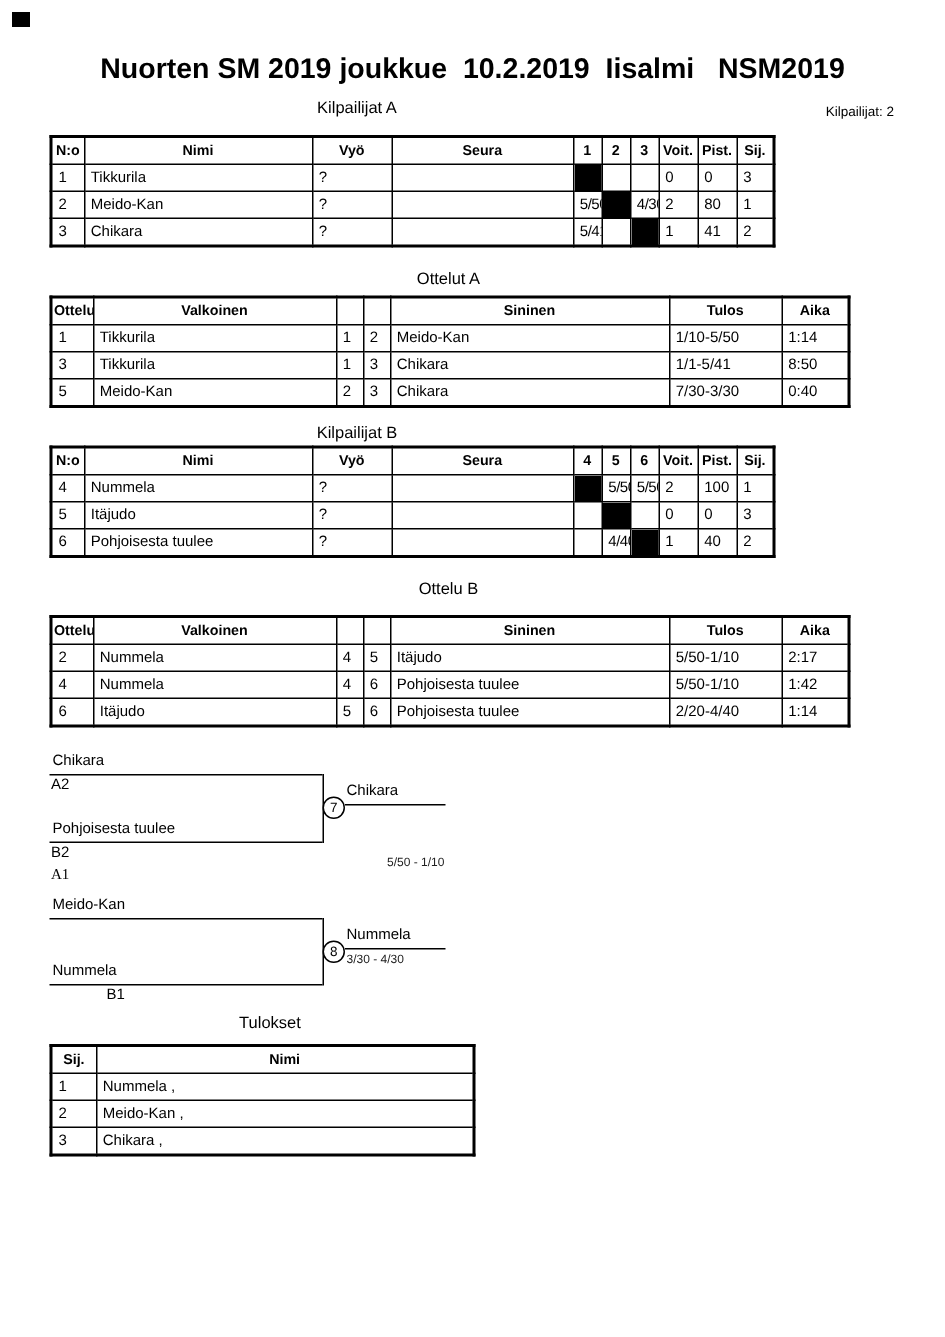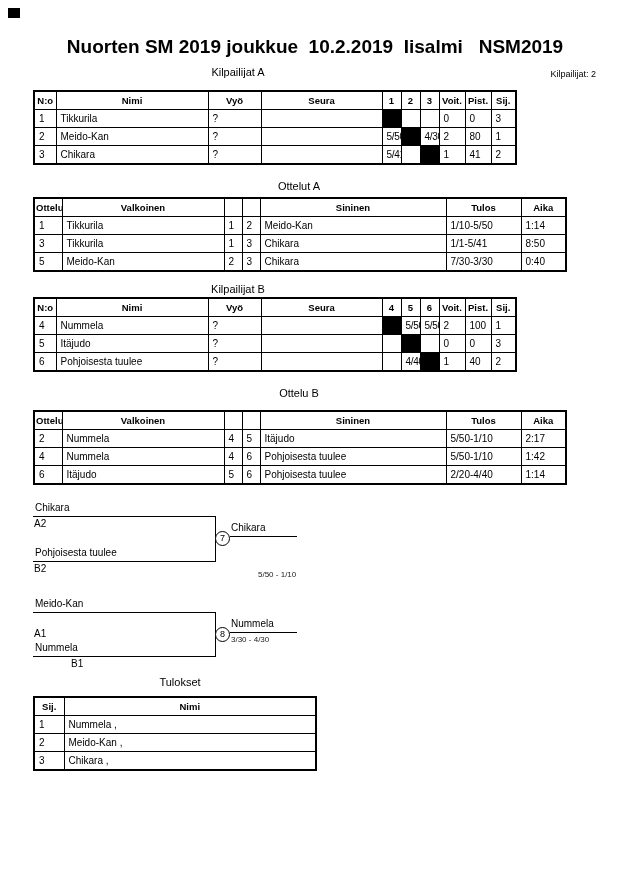--- a/index.html
+++ b/index.html
@@ -299,7 +299,7 @@
 
 <div class="bname" style="left:35px;top:598px;">Meido-Kan</div>
 <div class="line-h" style="left:33px;top:612px;width:182px;"></div>
-<div class="blabel" style="left:34px;top:628px;">A1</div>
+<div class="blabel" style="left:34px;top:578px;font-family:Liberation Serif, serif;">A1</div>
 <div class="bname" style="left:35px;top:642px;">Nummela</div>
 <div class="line-h" style="left:33px;top:656px;width:182px;"></div>
 <div class="blabel" style="left:34px;top:658px;margin-left:37px;">B1</div>

